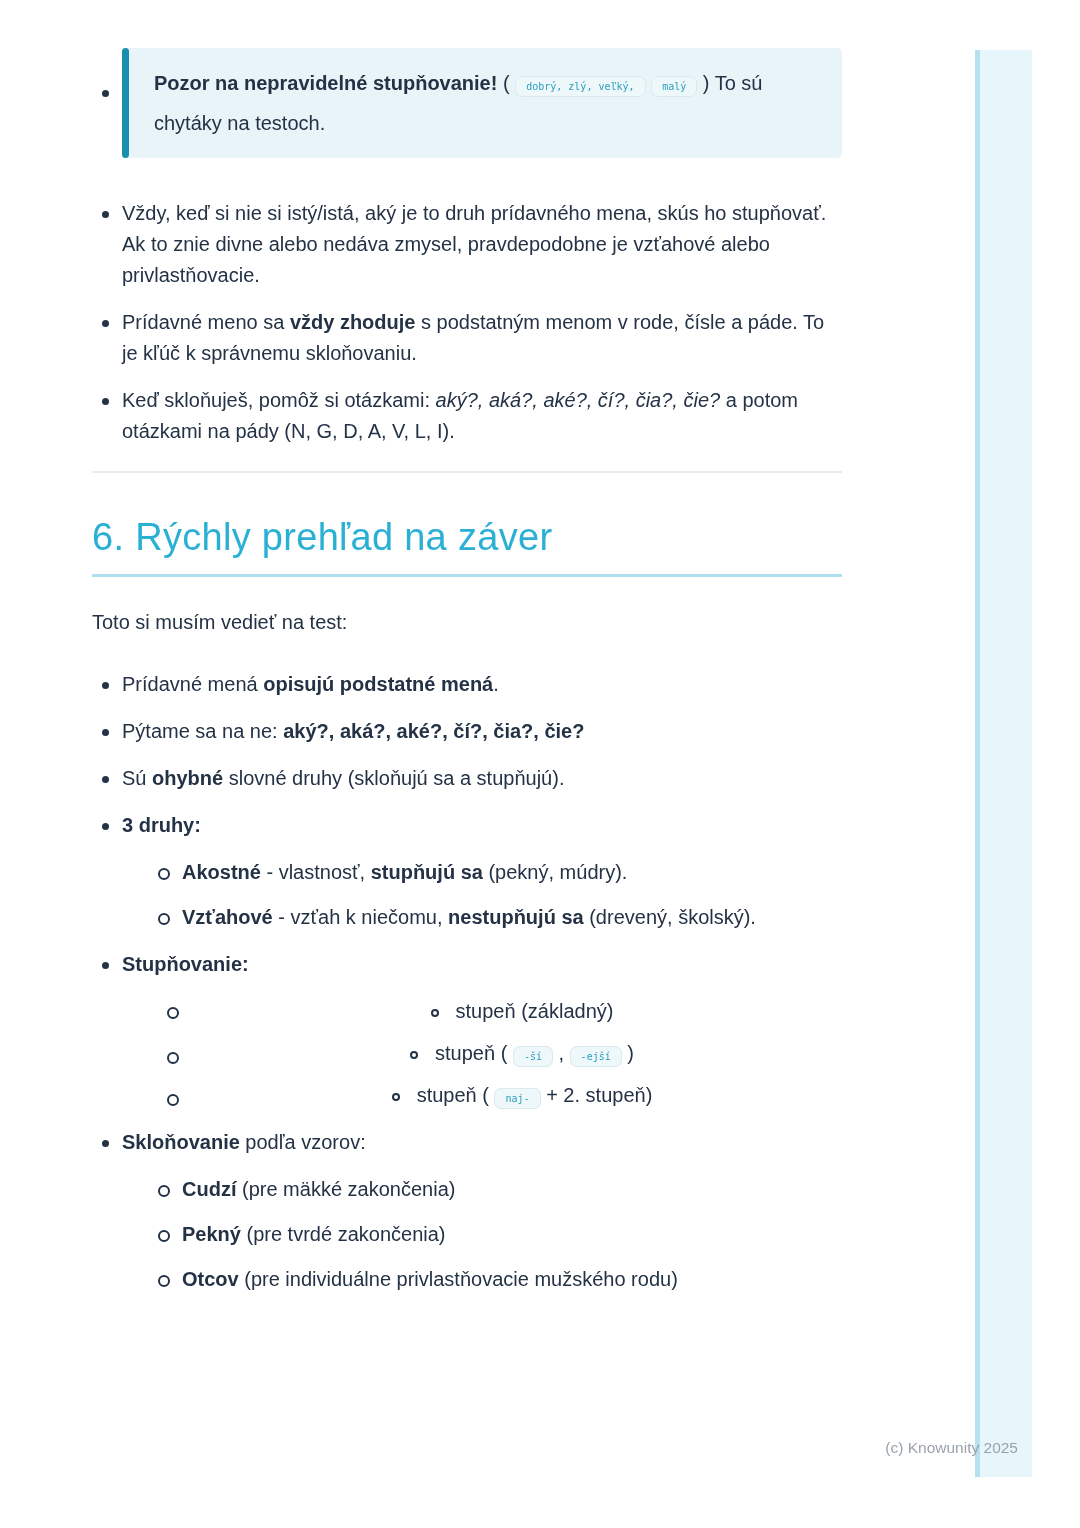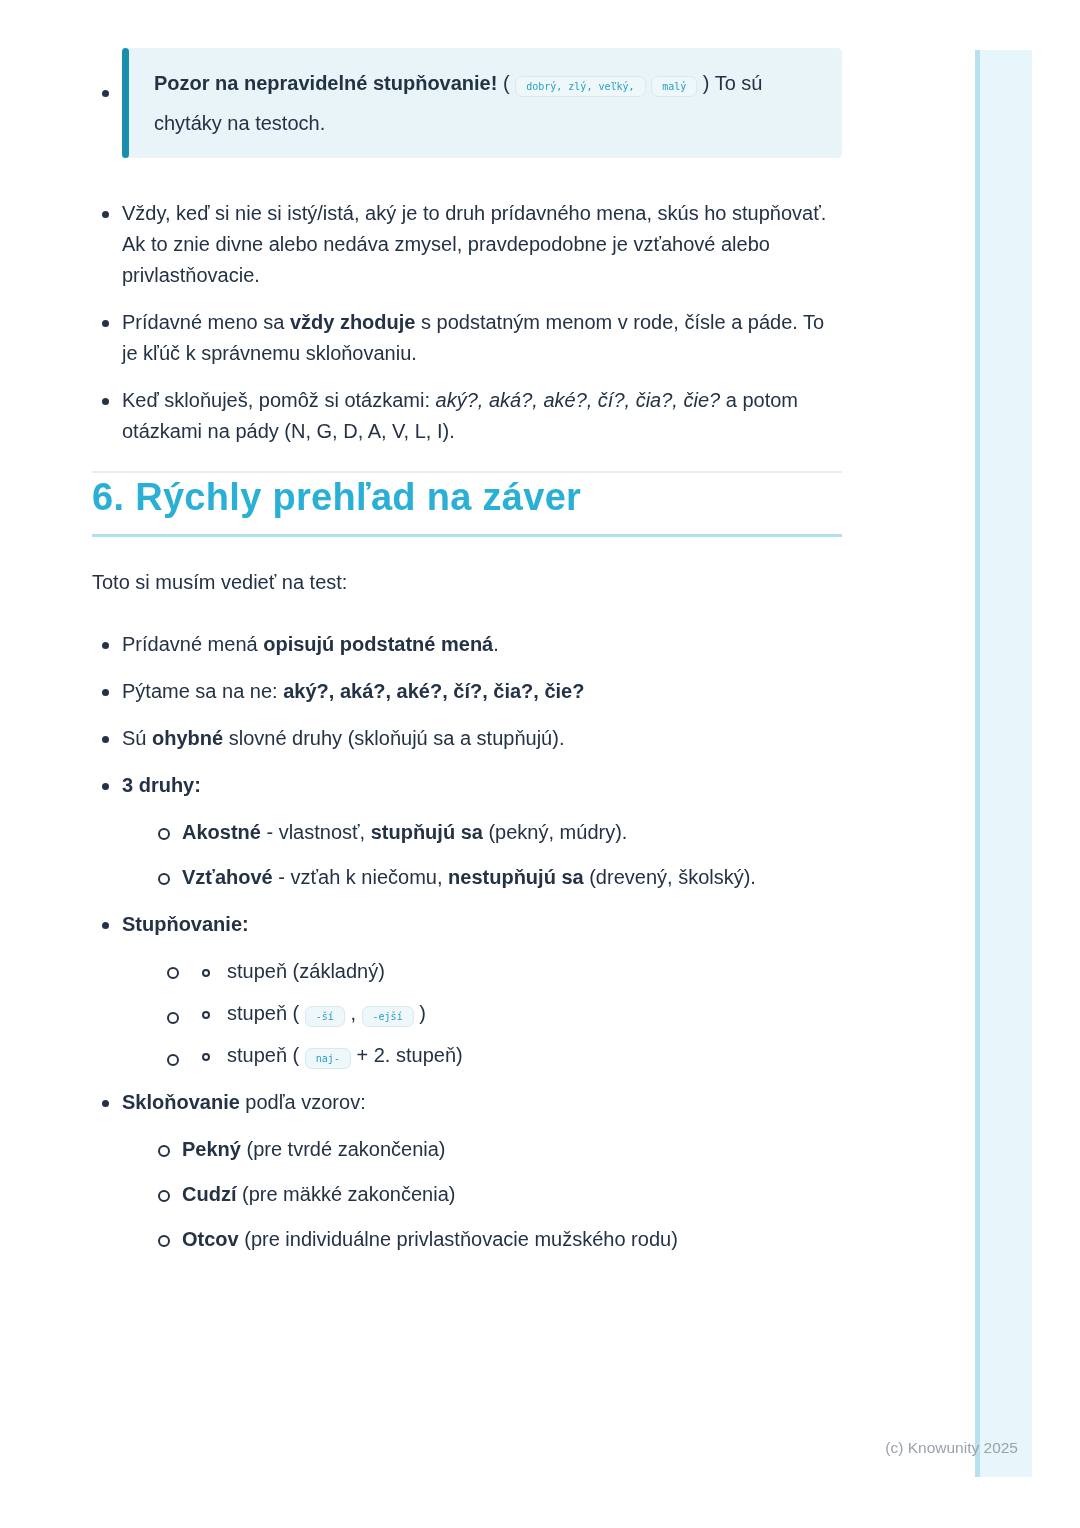--- a/index.html
+++ b/index.html
@@ -77,7 +77,8 @@
   .divider{height:2px;background:var(--divider);margin:24px 0 0 0;}
 
   h2{
-    font-size:38px;line-height:48px;font-weight:700;
+    margin-top:40px;
+    font-size:38px;line-height:48px;font-weight:400;
     color:var(--accent);letter-spacing:0.3px;
   }
   .h2-underline{height:3px;background:var(--underline);margin-top:13px;}

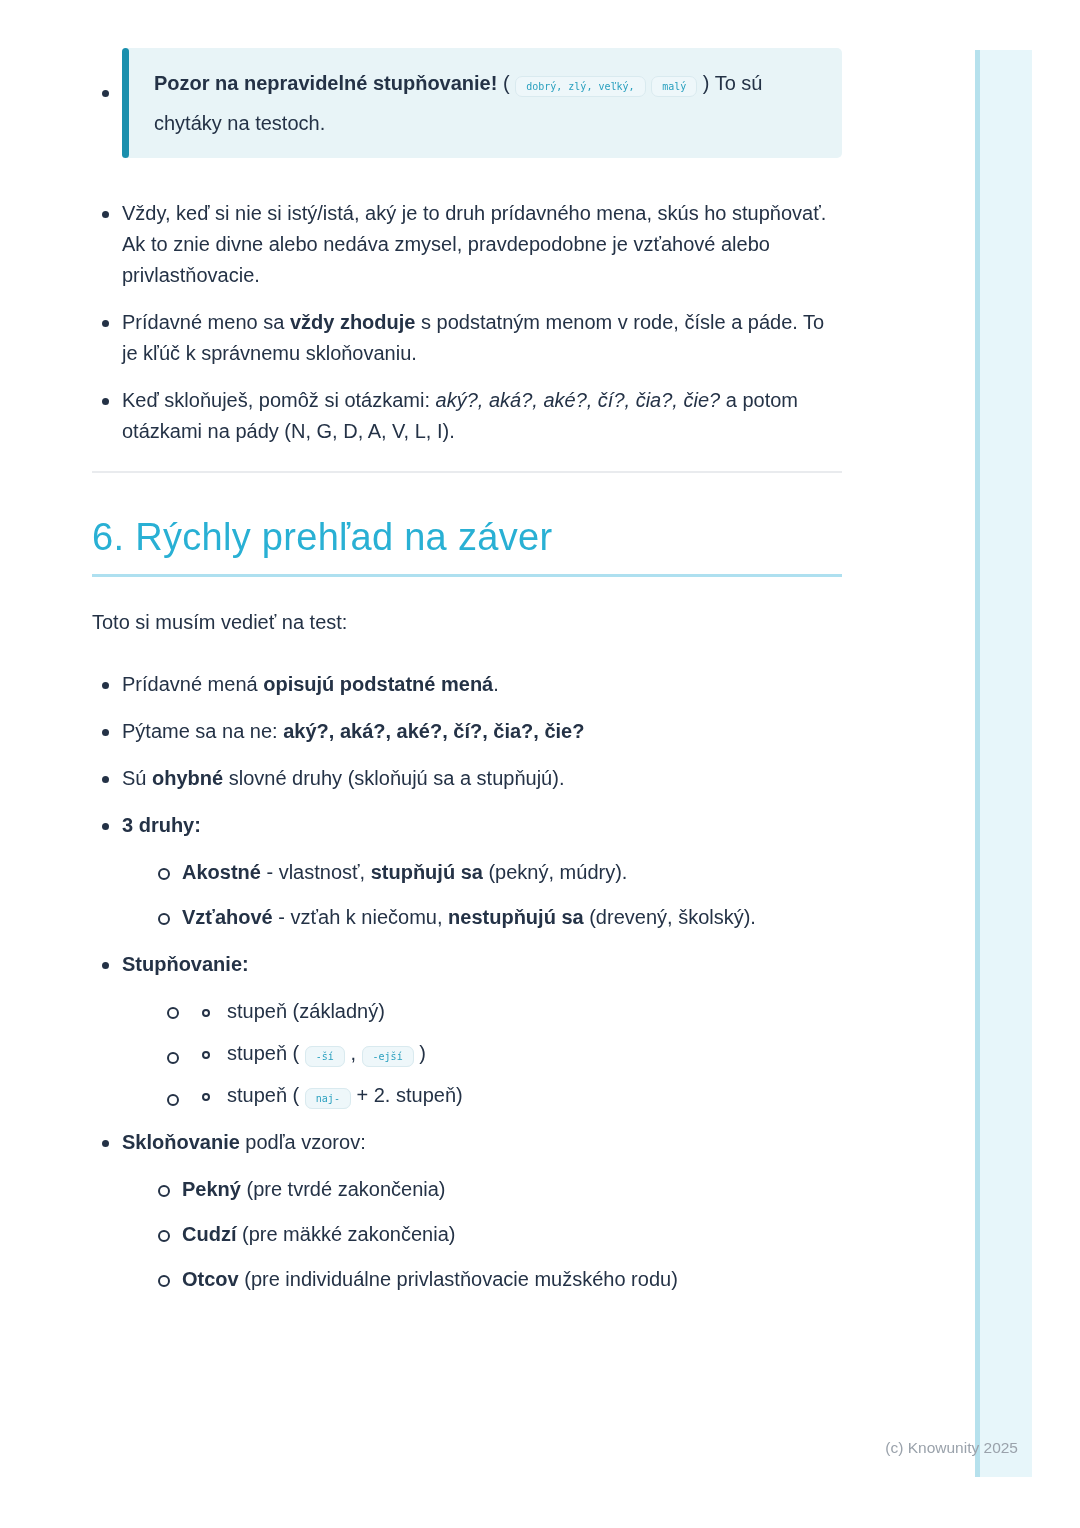--- a/index.html
+++ b/index.html
@@ -43,7 +43,7 @@
     width:8px;height:8px;border-radius:50%;
     border:2px solid var(--text);background:#fff;
   }
-  .l2>li.shift{margin-left:9px;}
+  .l2>li.shift{margin-left:9px;text-align:center;}
   b{font-weight:700;}
   i{font-style:italic;}
 

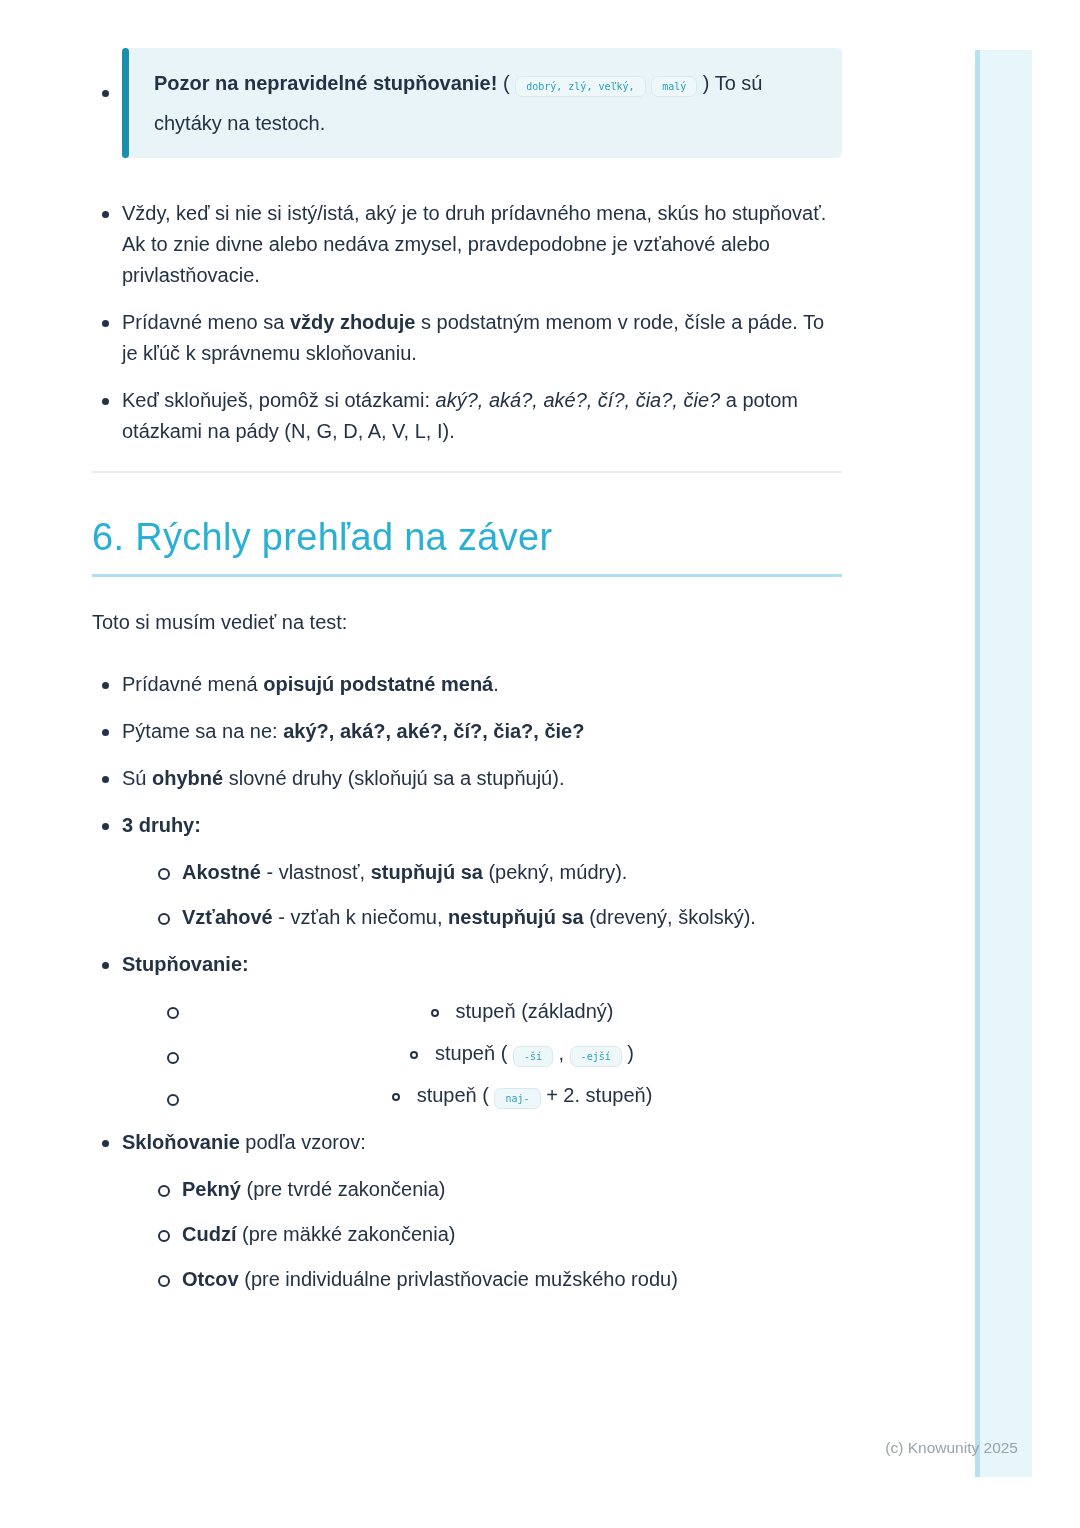--- a/index.html
+++ b/index.html
@@ -173,10 +173,10 @@
       <b>Skloňovanie</b><span> podľa vzorov:</span>
       <ul class="l2">
         <li>
-          <b>Pekný</b><span> (pre tvrdé zakončenia)</span>
+          <b>Cudzí</b><span> (pre mäkké zakončenia)</span>
         </li>
         <li>
-          <b>Cudzí</b><span> (pre mäkké zakončenia)</span>
+          <b>Pekný</b><span> (pre tvrdé zakončenia)</span>
         </li>
         <li>
           <b>Otcov</b><span> (pre individuálne privlastňovacie mužského rodu)</span>

